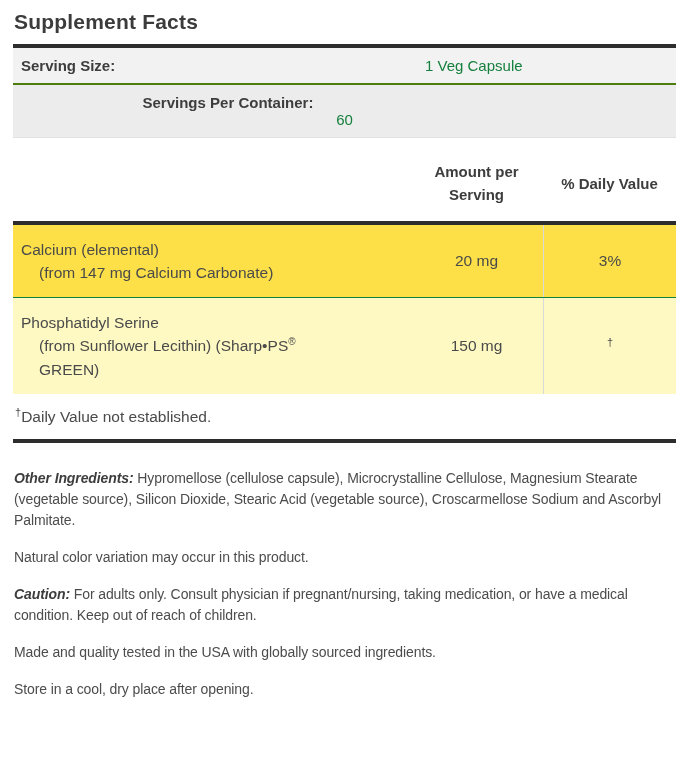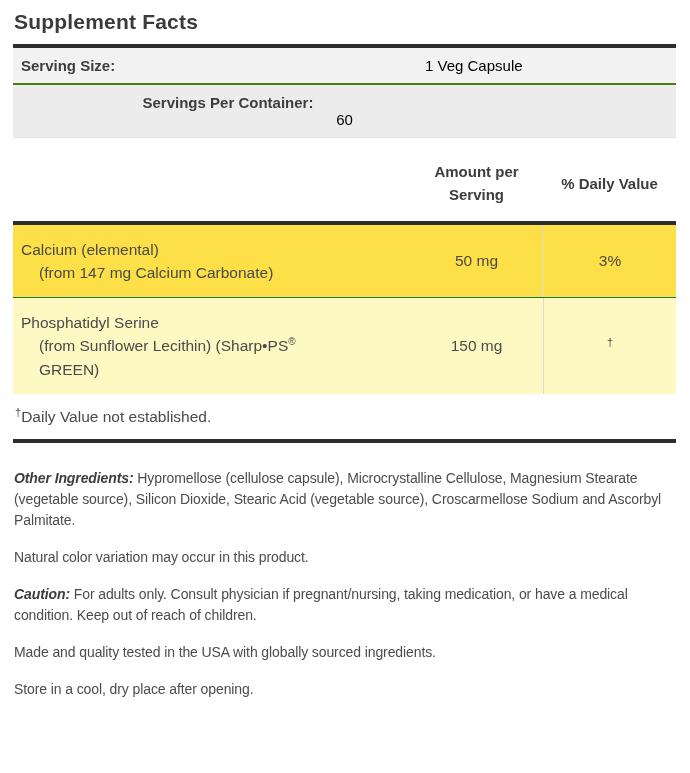--- a/index.html
+++ b/index.html
@@ -37,7 +37,7 @@
   }
   .s-row.alt { background: #ececec; border-bottom: 1px solid #e2e2e2; flex-direction: column; }
   .s-label { font-weight: bold; color: #3d3d3d; width: 404px; flex: none; }
-  .s-value { color: #000000; text-align: center; }
+  .s-value { color: #15803d; text-align: center; }
 
   
   .nutri-header {

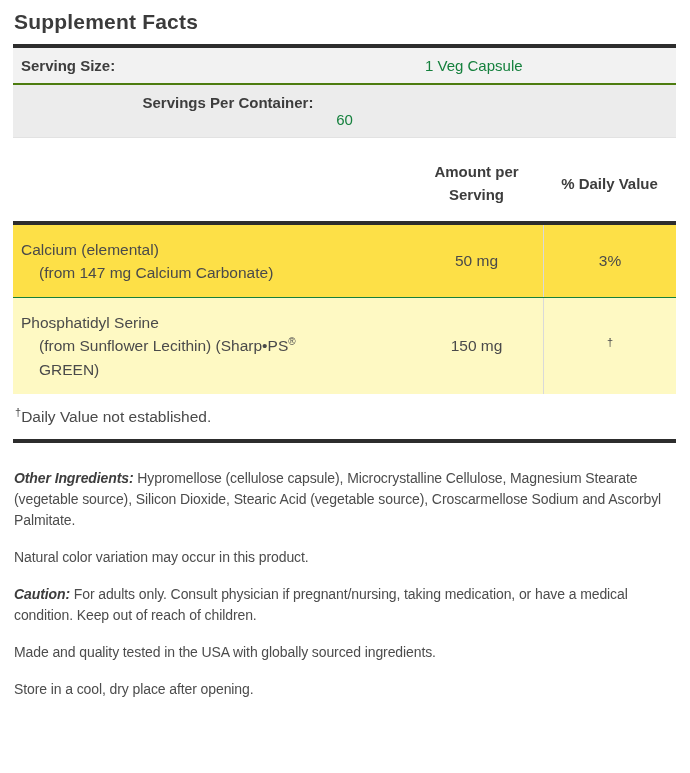--- a/index.html
+++ b/index.html
@@ -142,7 +142,7 @@
 
     </div>
     <div class="amount-col">
-        <span>50 mg</span>
+        <span>20 mg</span>
       </div>
     <div class="dv-col">
         <span class="dv-val">3%</span>

